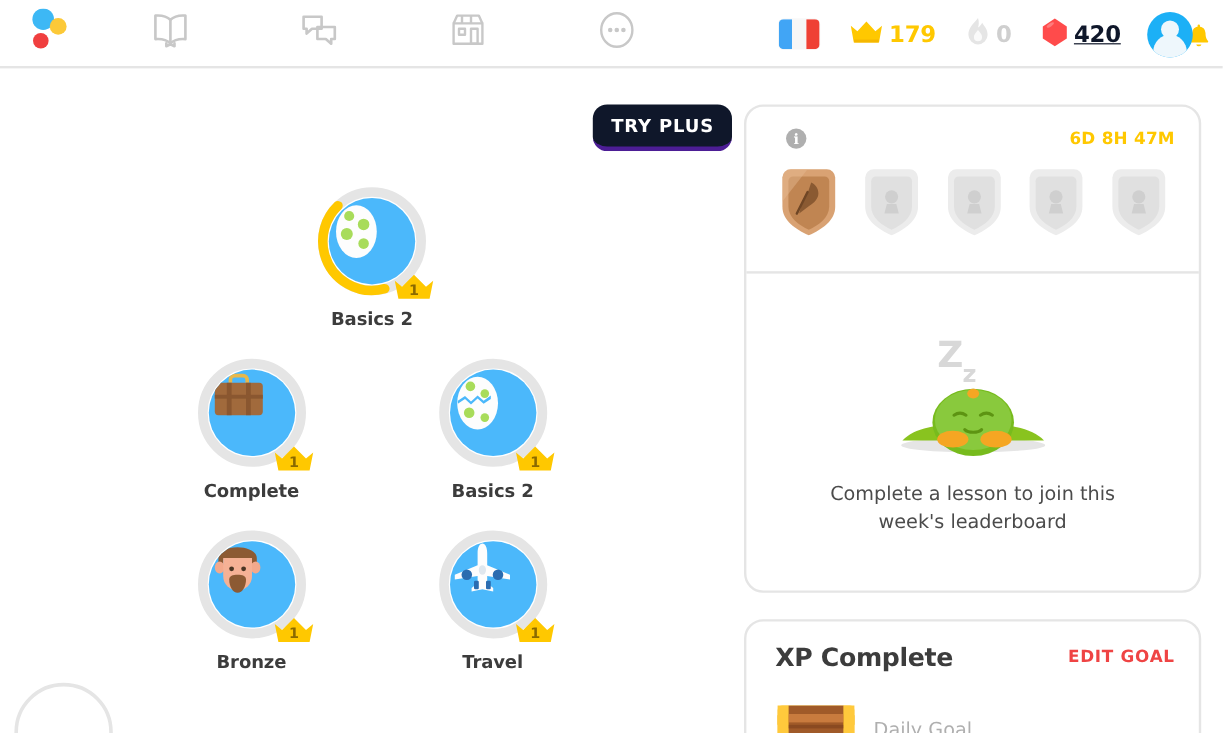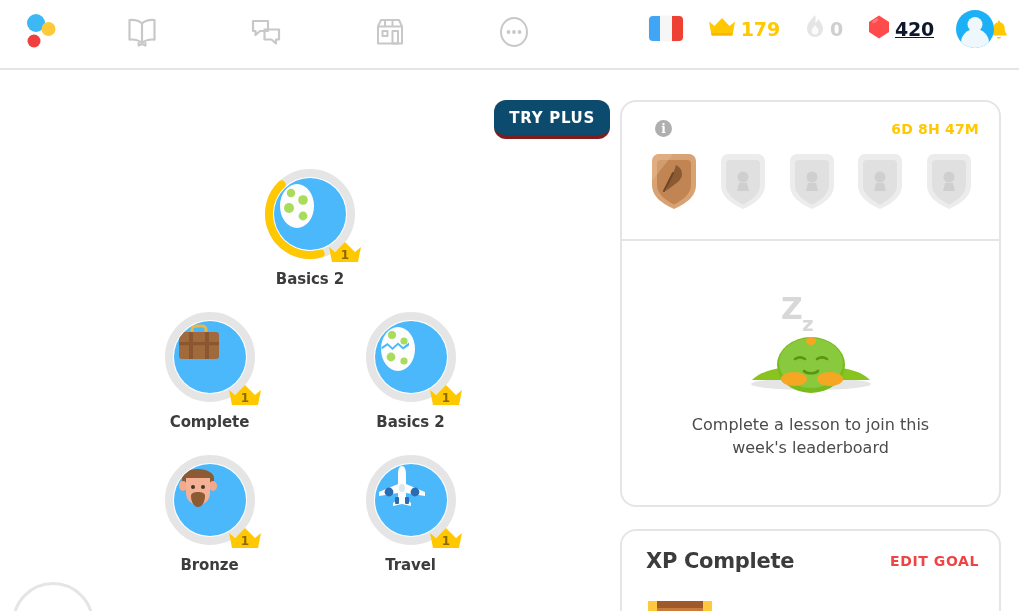--- a/index.html
+++ b/index.html
@@ -14,10 +14,10 @@
   
   .navbar {
     position: relative;
-    height: 70px;
+    height: 57px;
     border-bottom: 2px solid #e5e5e5;
     display: flex;
-    align-items: center;
+    align-items: flex-end;
     background: #fff;
   }
   .nav-left { display: flex; align-items: center; }

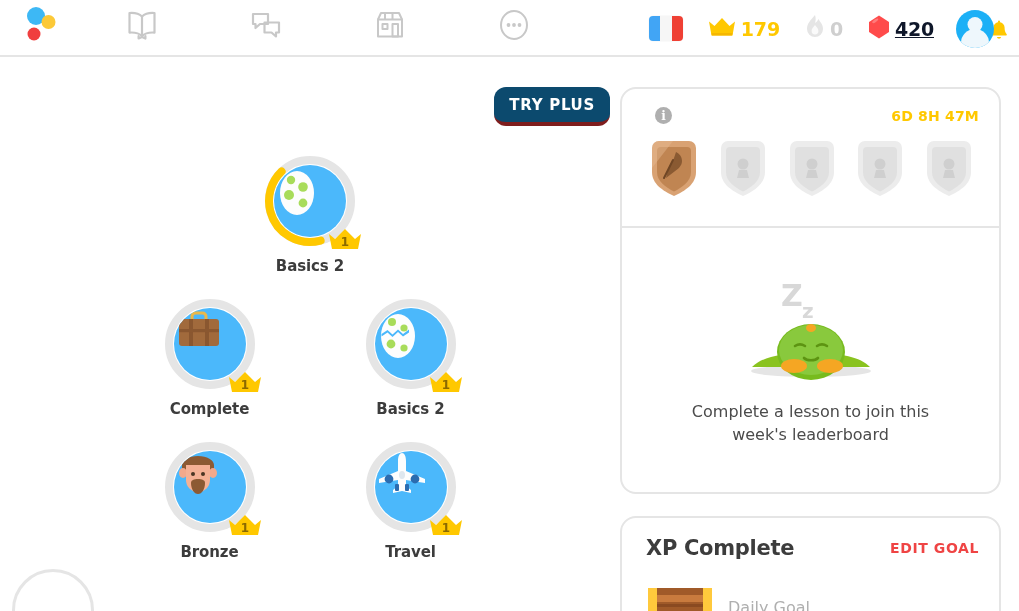--- a/index.html
+++ b/index.html
@@ -122,8 +122,8 @@
     padding: 30px 10px 0 0;
   }
   .tryplus {
-    background: #0c4a6e;
-    border-bottom: 4px solid #7f1d1d;
+    background: #0f172a;
+    border-bottom: 4px solid #4c1d95;
     color: #fff;
     font-size: 15px;
     font-weight: bold;

